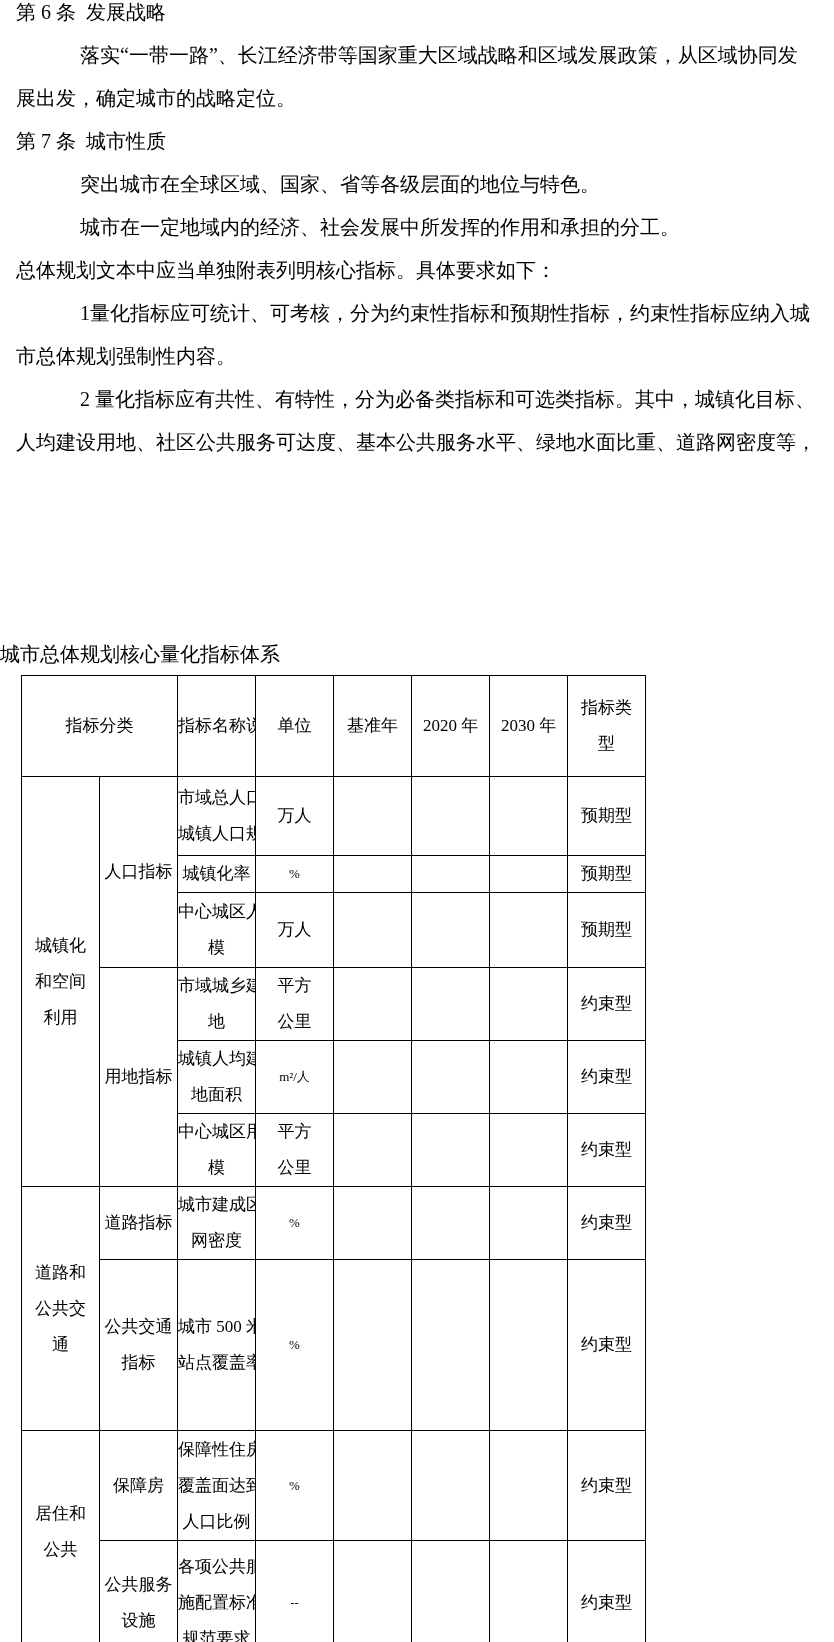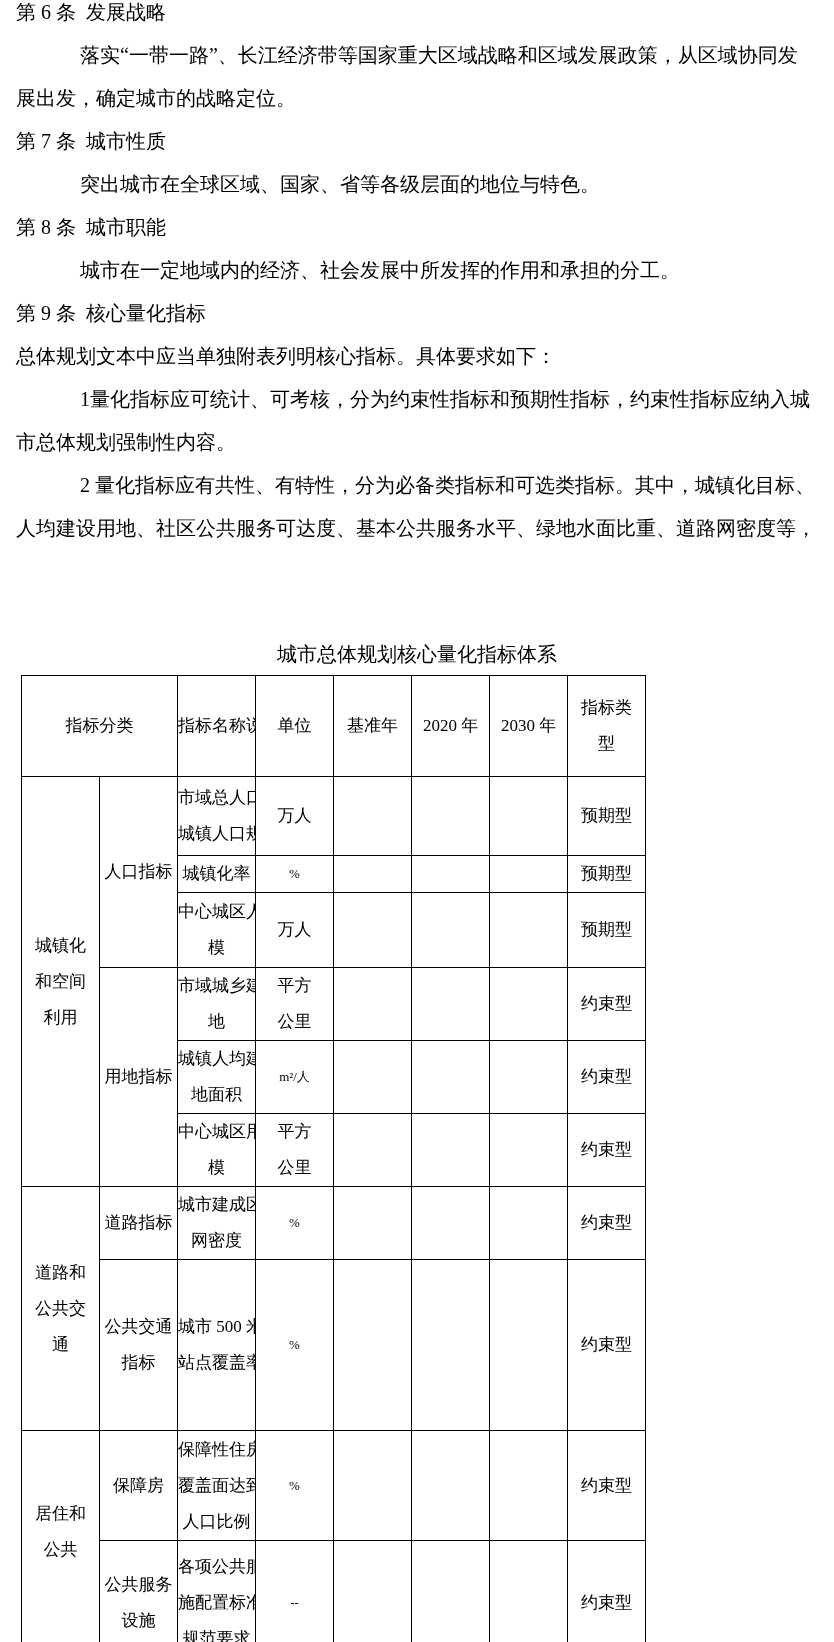--- a/index.html
+++ b/index.html
@@ -102,7 +102,6 @@
       <div class="line plain">展出发，确定城市的战略定位。</div>
       <div class="line heading">第 7 条  城市性质</div>
       <div class="line indent">突出城市在全球区域、国家、省等各级层面的地位与特色。</div>
-      <div class="line heading">第 8 条  城市职能</div>
       <div class="line indent">城市在一定地域内的经济、社会发展中所发挥的作用和承担的分工。</div>
       <div class="line heading">第 9 条  核心量化指标</div>
       <div class="line plain">总体规划文本中应当单独附表列明核心指标。具体要求如下：</div>

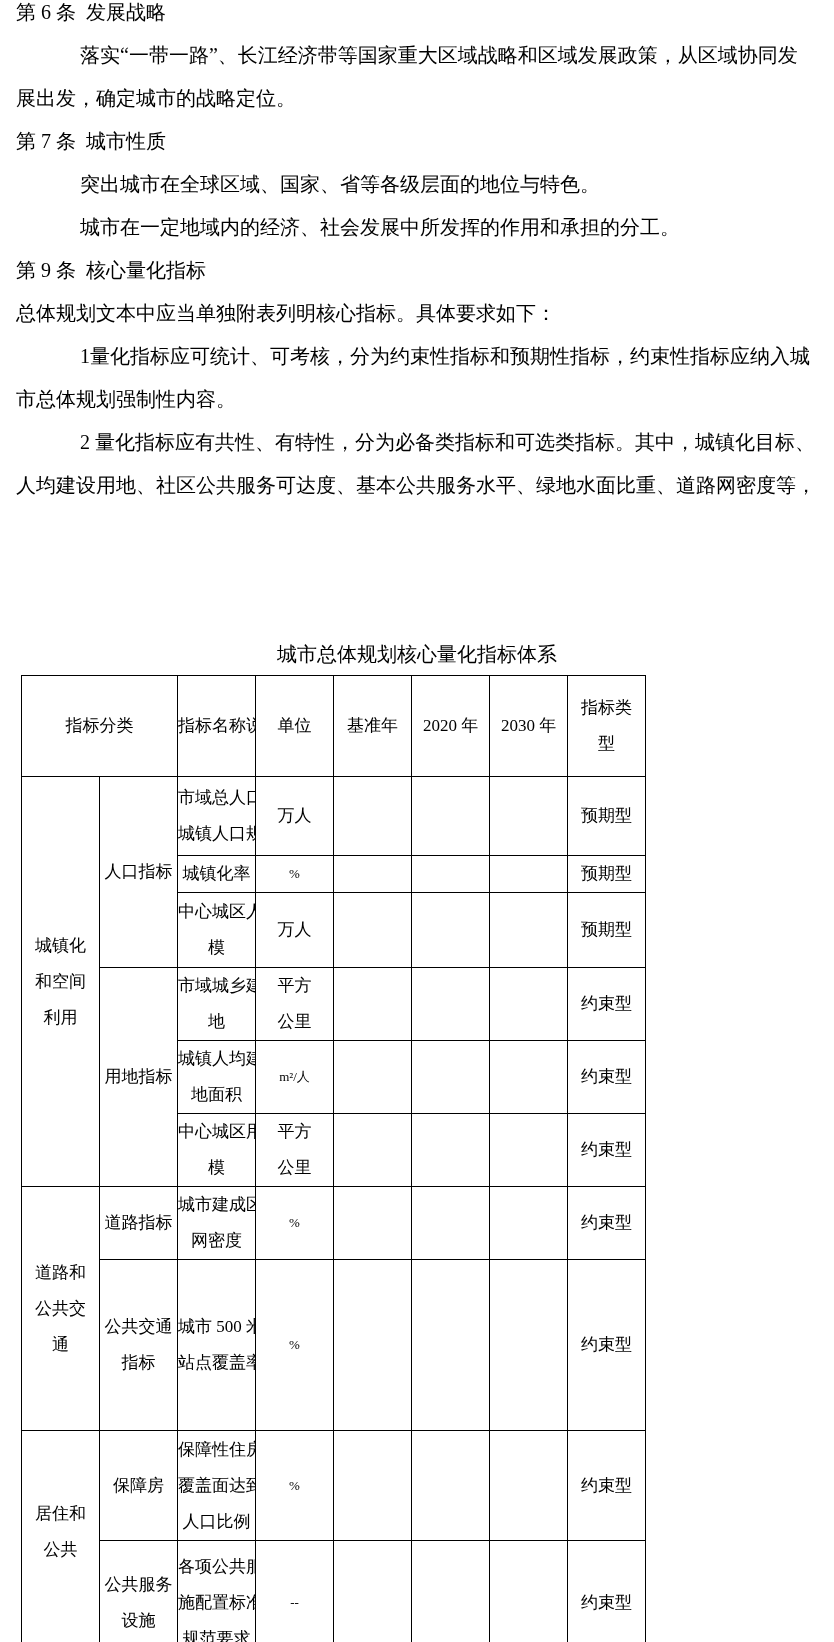--- a/index.html
+++ b/index.html
@@ -103,7 +103,6 @@
       <div class="line heading">第 7 条  城市性质</div>
       <div class="line indent">突出城市在全球区域、国家、省等各级层面的地位与特色。</div>
       <div class="line indent">城市在一定地域内的经济、社会发展中所发挥的作用和承担的分工。</div>
-      <div class="line heading">第 9 条  核心量化指标</div>
       <div class="line plain">总体规划文本中应当单独附表列明核心指标。具体要求如下：</div>
       <div class="line indent">1量化指标应可统计、可考核，分为约束性指标和预期性指标，约束性指标应纳入城</div>
       <div class="line plain">市总体规划强制性内容。</div>

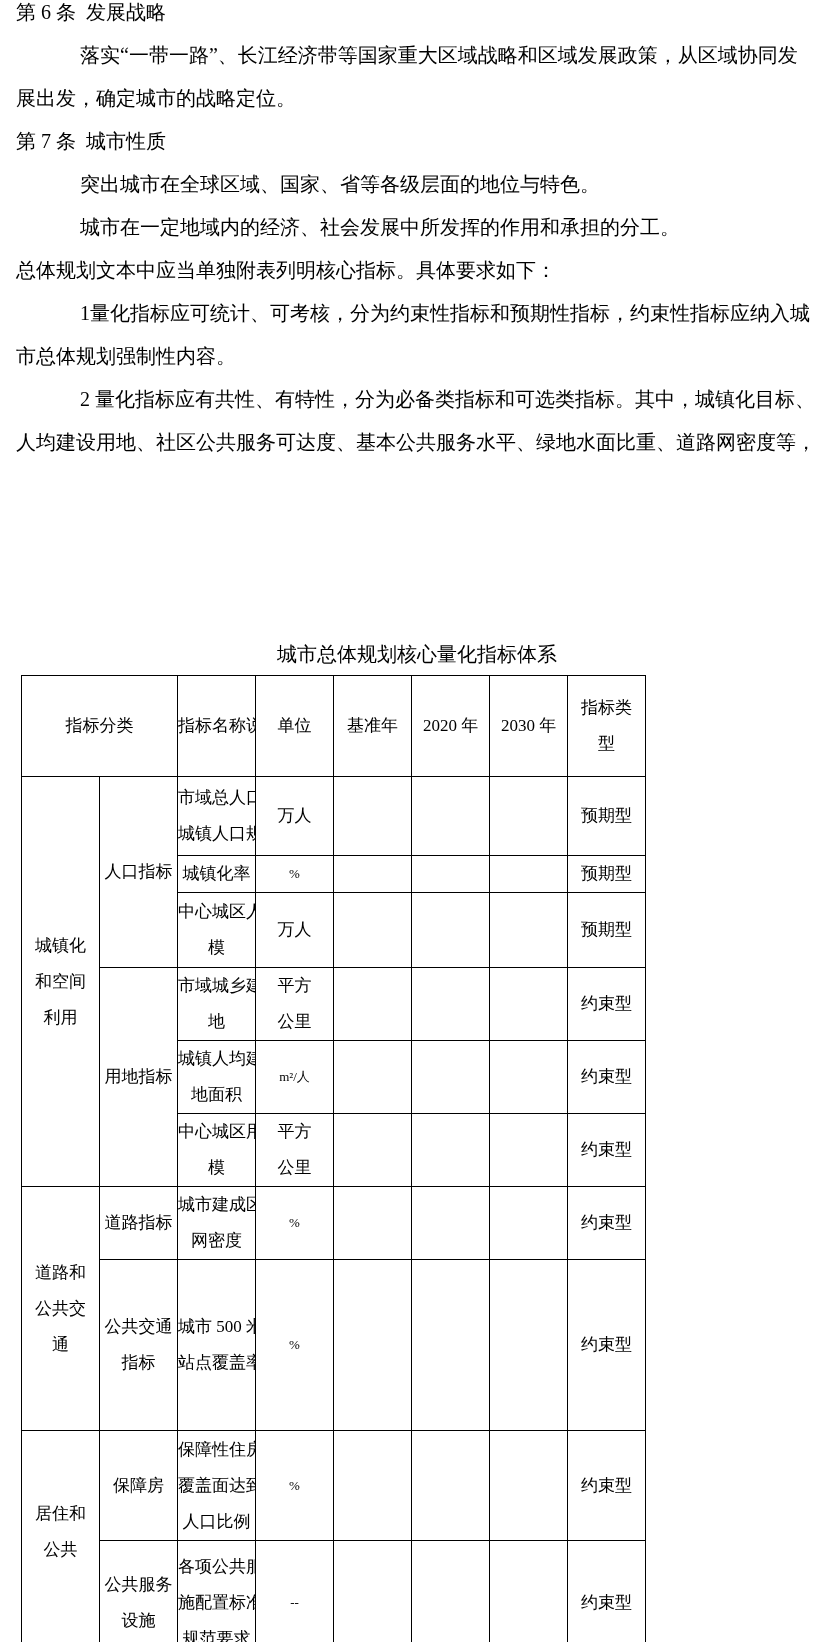--- a/index.html
+++ b/index.html
@@ -36,7 +36,6 @@
     top: 639px;
     left: 0;
     width: 834px;
-    text-align: center;
     font-size: 20px;
     line-height: 30px;
     white-space: pre;

